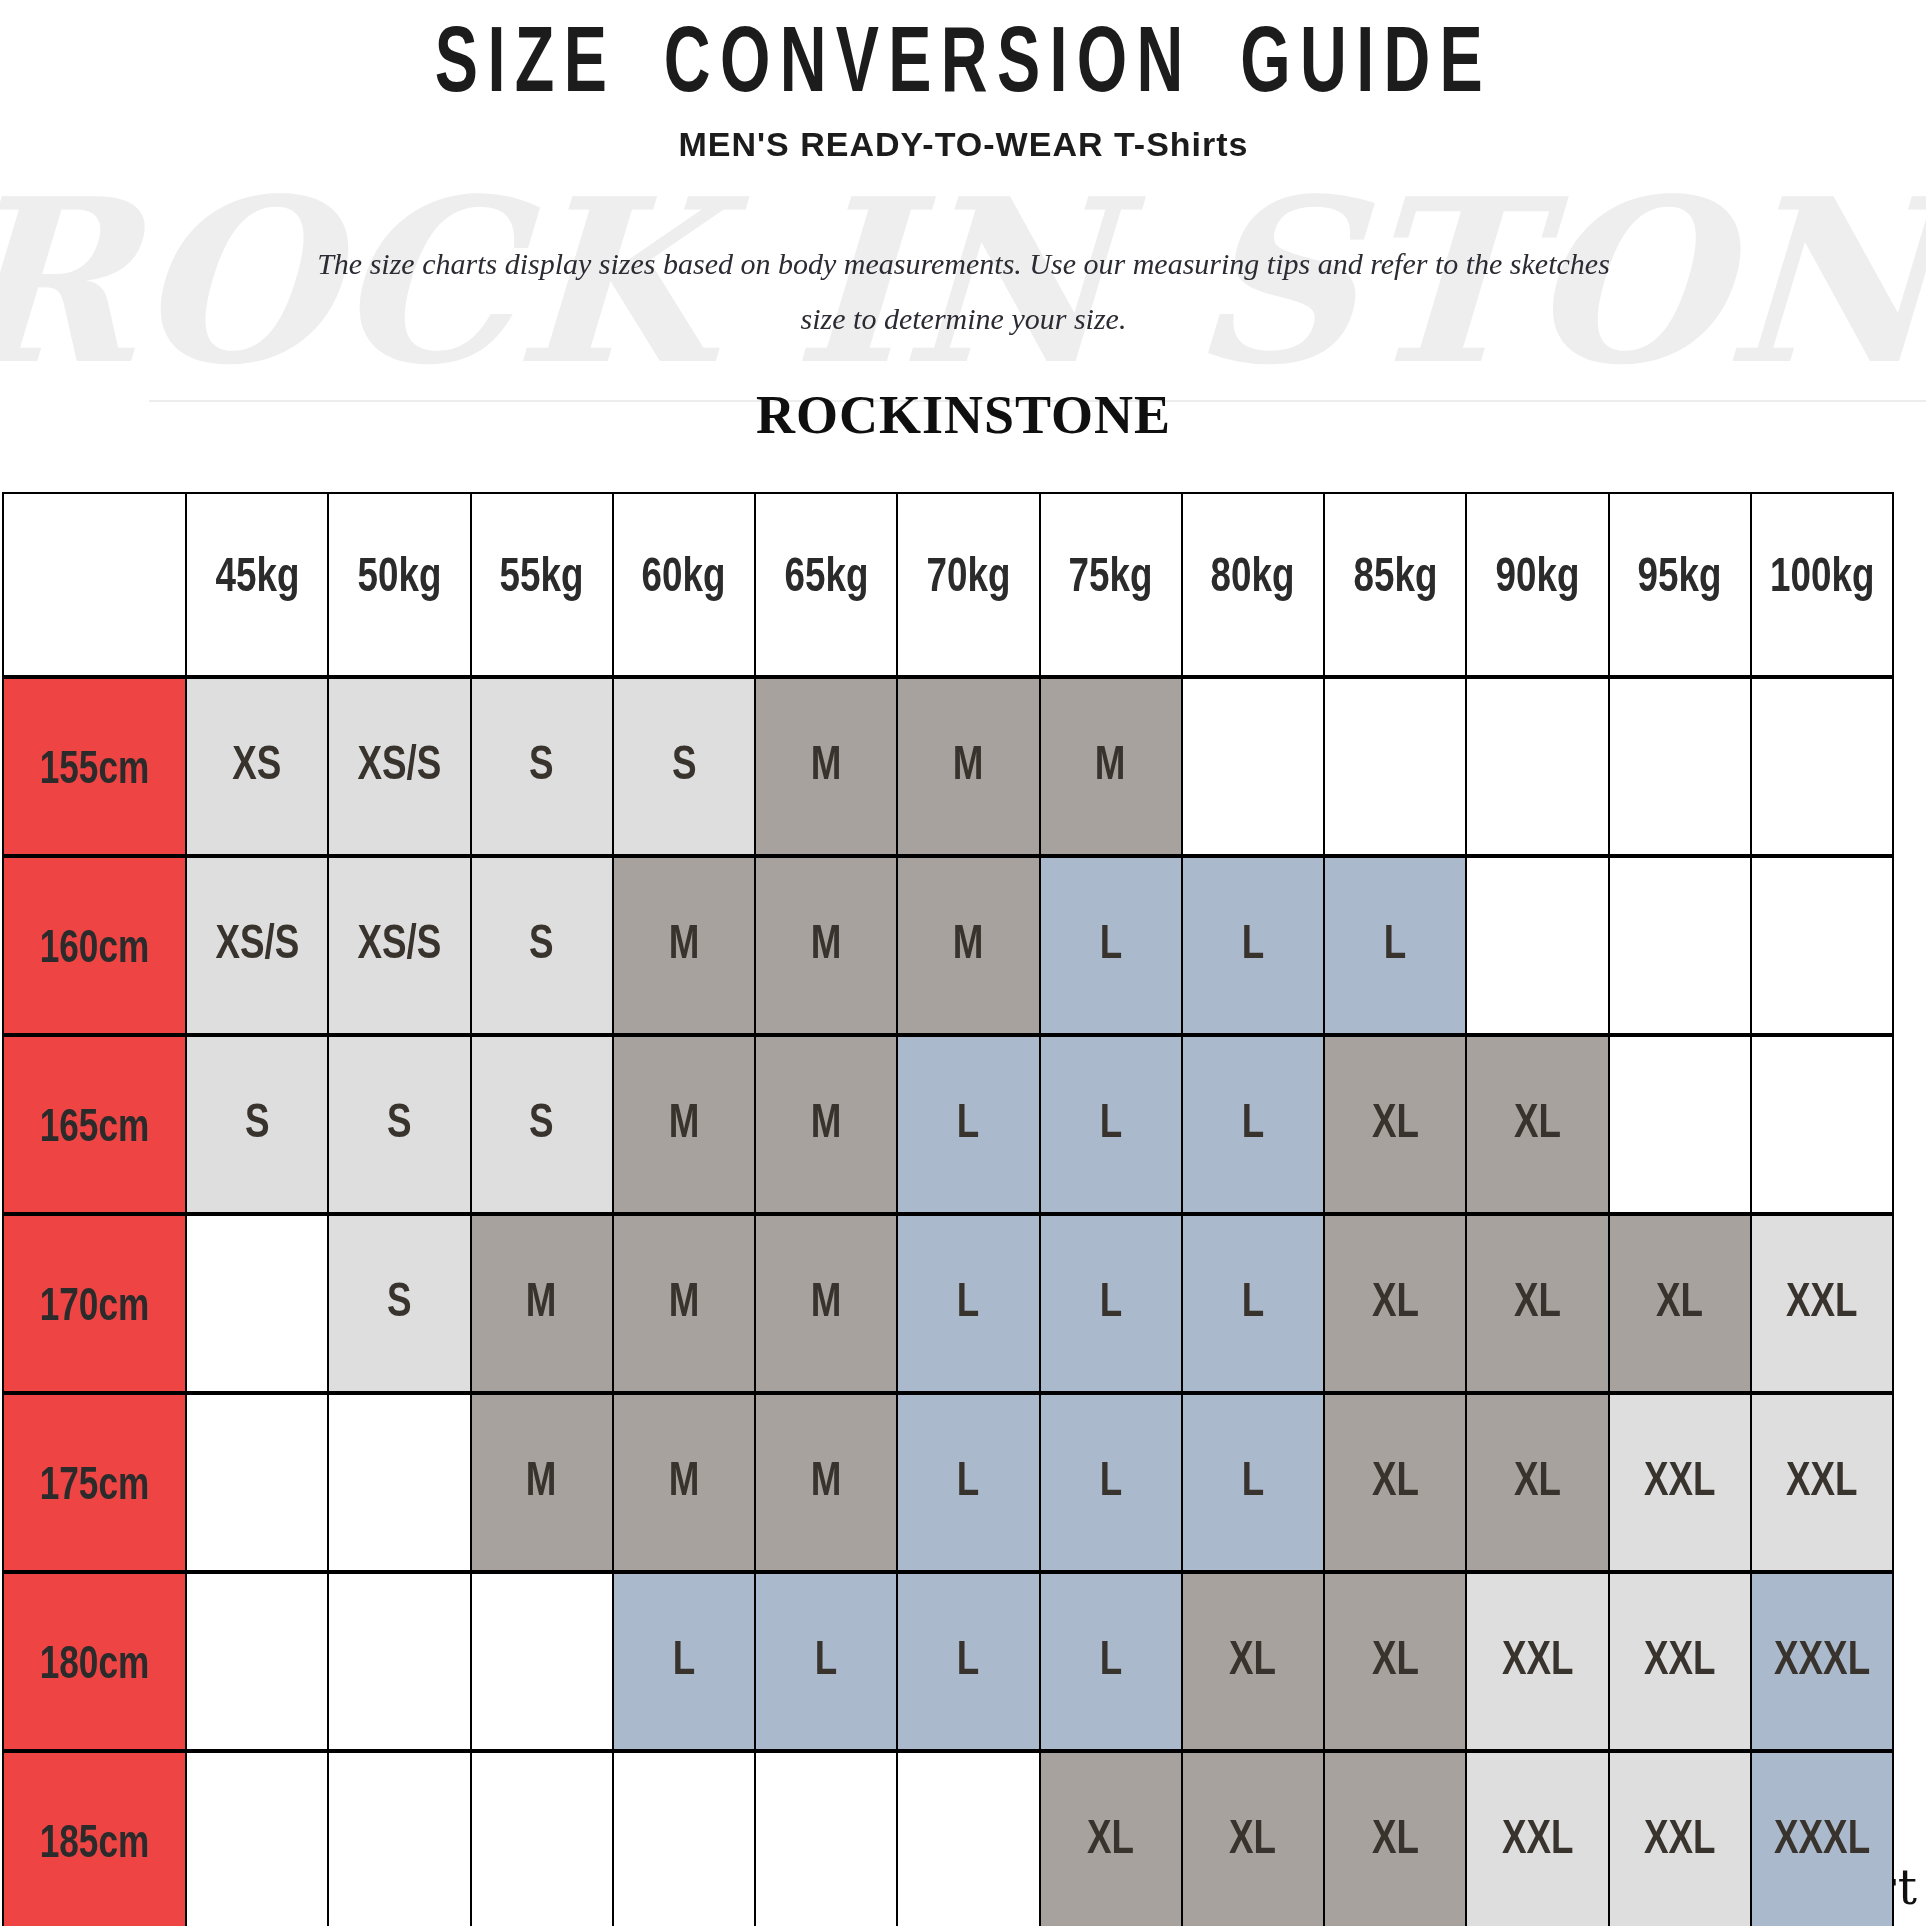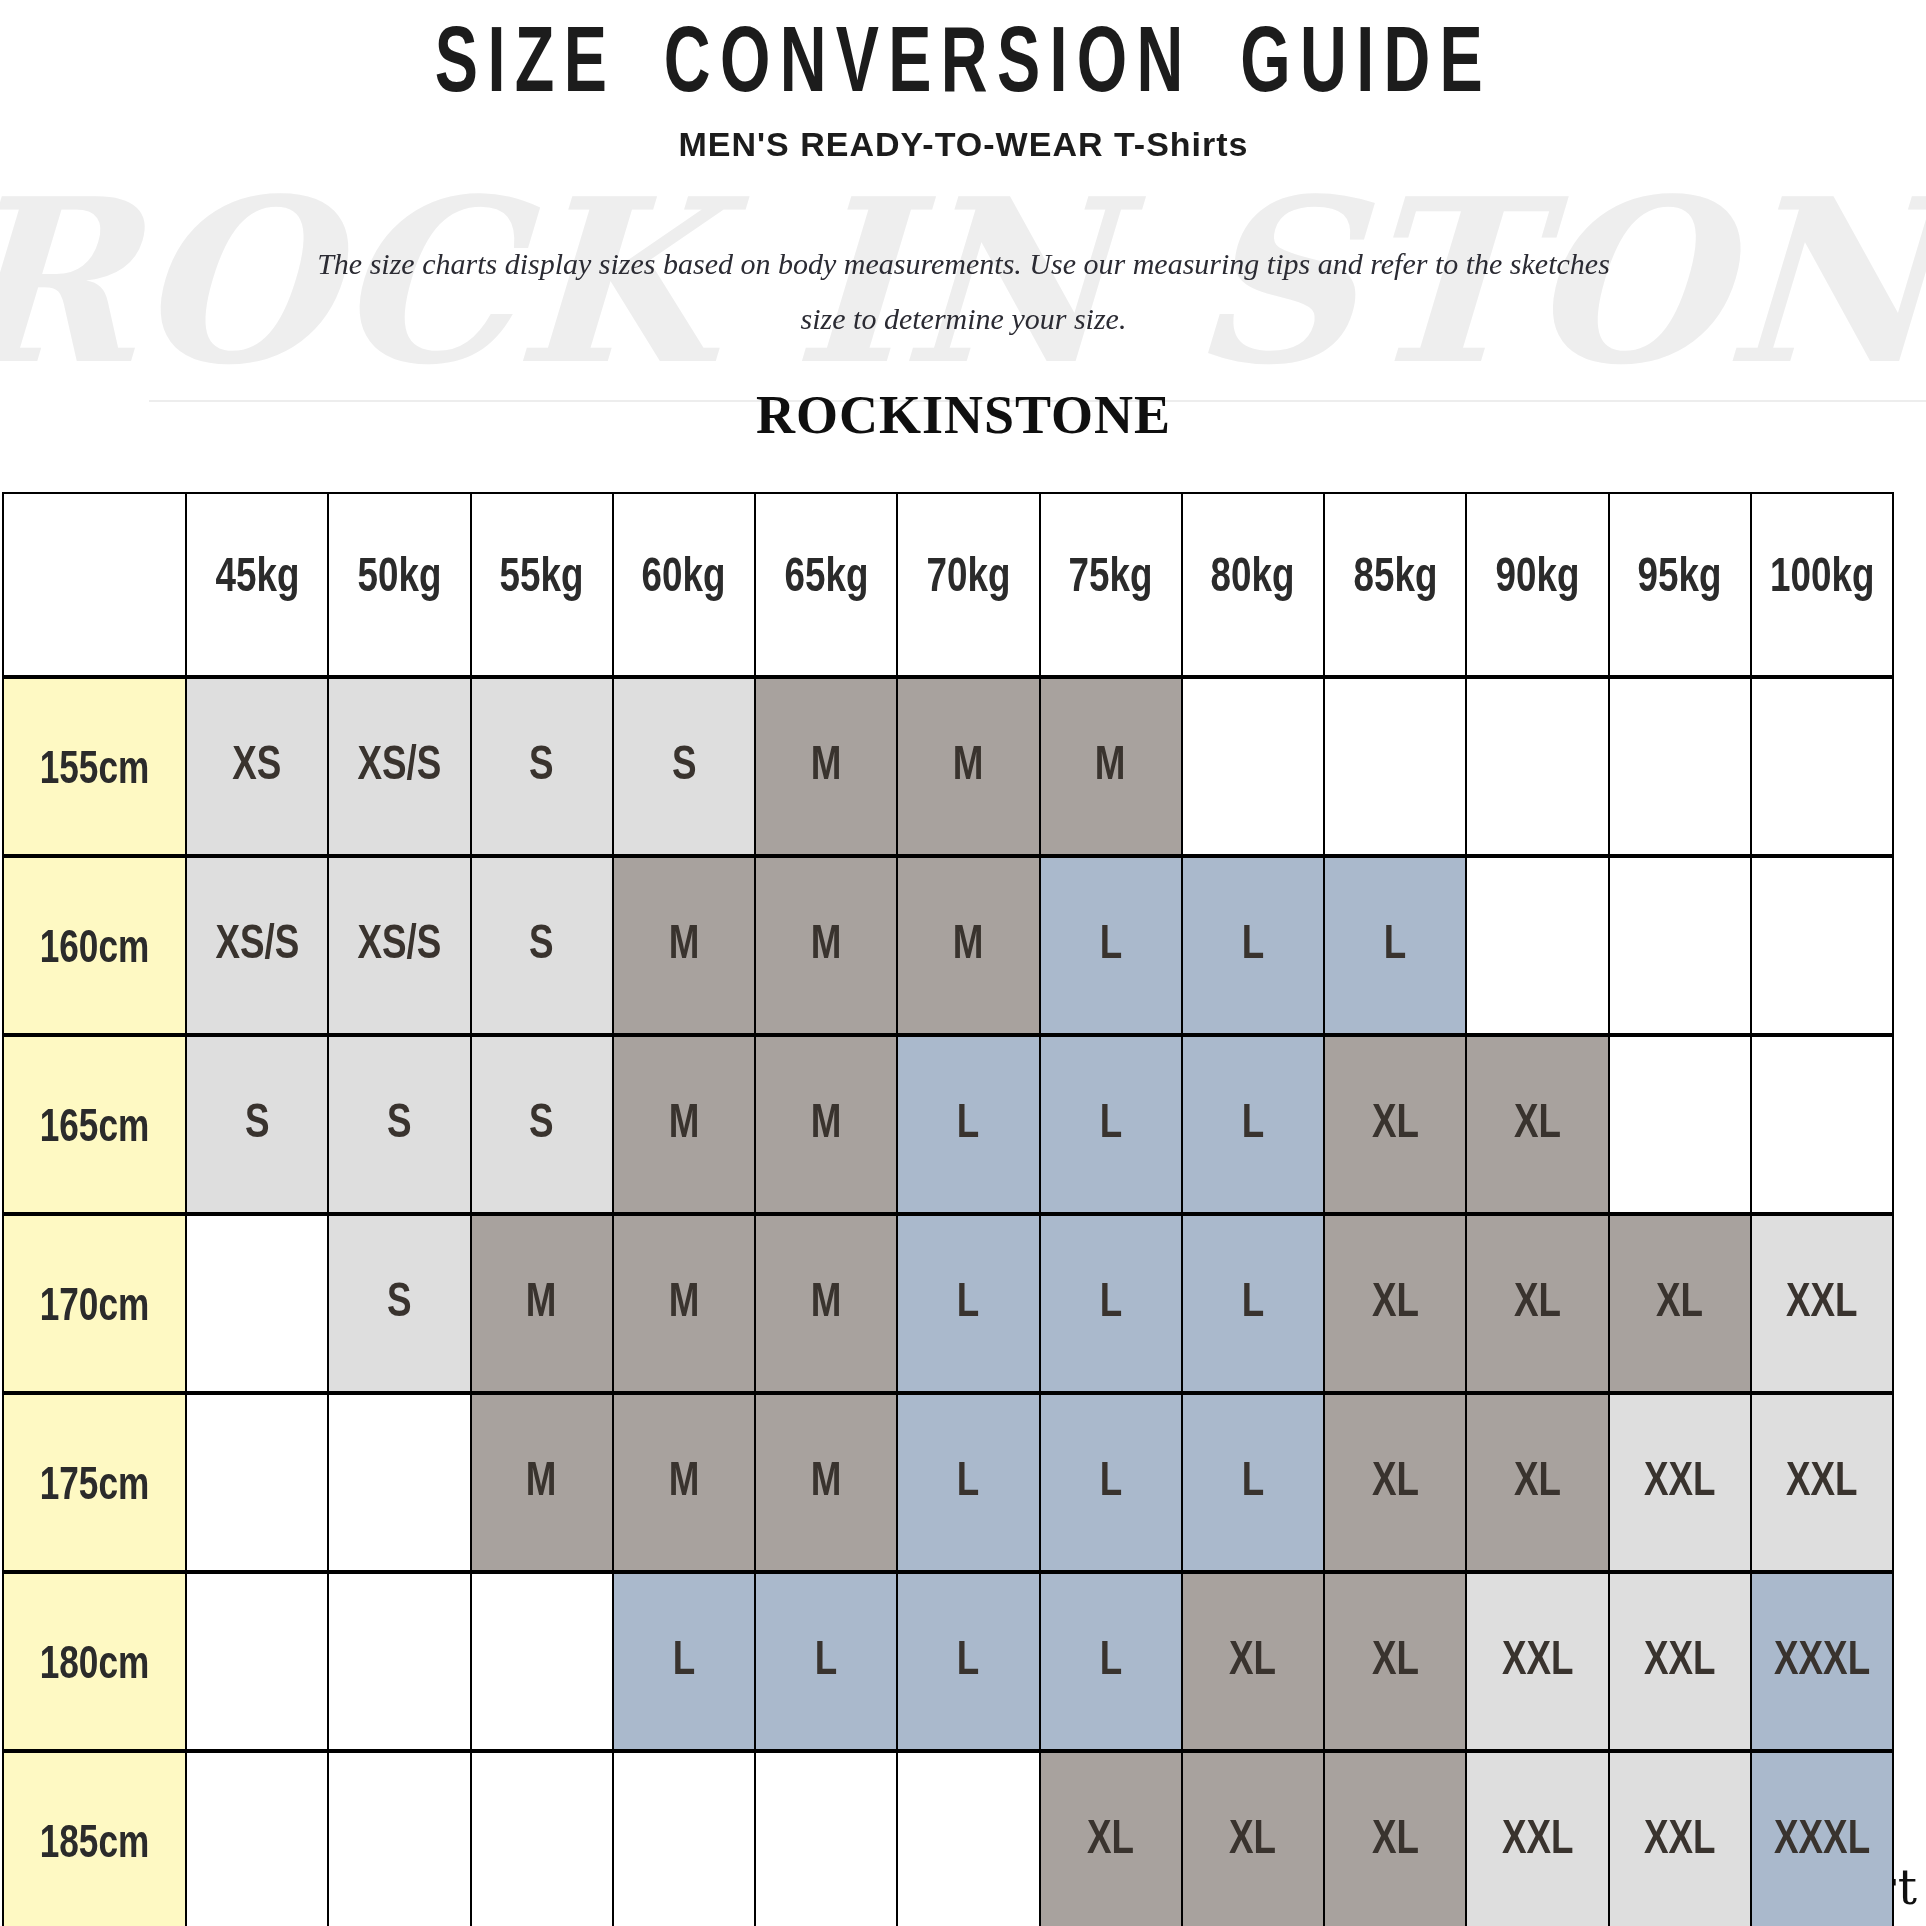--- a/index.html
+++ b/index.html
@@ -45,7 +45,7 @@
     padding-bottom:22px;background:#ffffff;
   }
   .size-table tbody th{
-    font-size:44px;font-weight:bold;color:#2b2b2b;background:#fef9c3;
+    font-size:44px;font-weight:bold;color:#2b2b2b;background:#ef4444;
   }
   .size-table tbody th,.size-table tbody td{
     height:165px;border-top-width:4px;border-bottom-width:4px;

